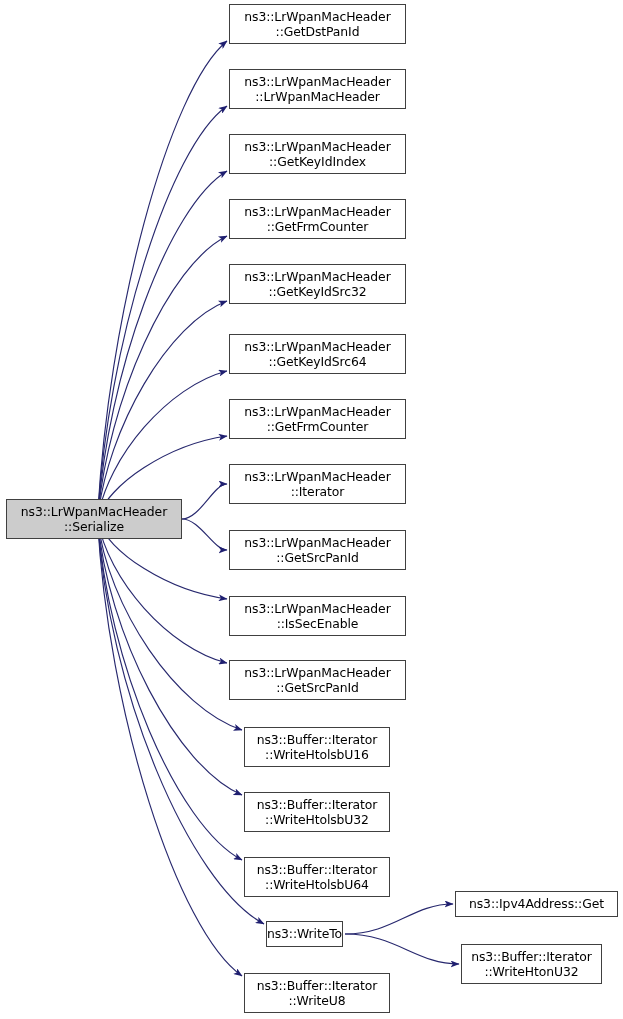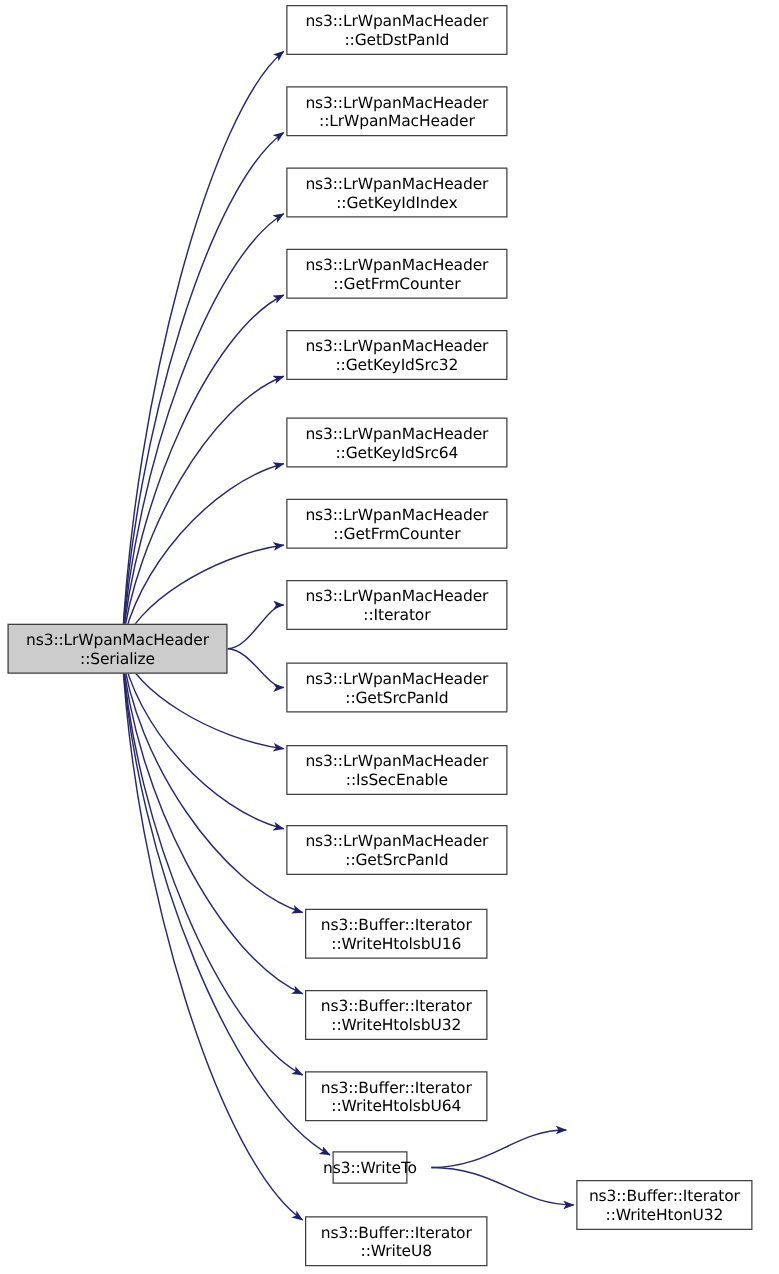--- a/index.html
+++ b/index.html
@@ -92,6 +92,7 @@
     <div class="node" style="left: 244px; top: 857px; width: 146px; height: 40px; border-color: rgb(64, 64, 64); background: rgb(255, 255, 255); color: rgb(0, 0, 0);"><span class="ln">ns3::Buffer::Iterator</span><span class="ln">::WriteHtolsbU64</span></div>
     <div class="node" style="left: 266px; top: 921px; width: 60px; height: 26px; border-color: rgb(64, 64, 64); background: rgb(255, 255, 255); color: rgb(0, 0, 0);"><span class="ln">ns3::WriteTo</span></div>
     <div class="node" style="left: 244px; top: 973px; width: 146px; height: 40px; border-color: rgb(64, 64, 64); background: rgb(255, 255, 255); color: rgb(0, 0, 0);"><span class="ln">ns3::Buffer::Iterator</span><span class="ln">::WriteU8</span></div>
+    <div class="node" style="left: 455px; top: 891px; width: 163px; height: 26px; border-color: rgb(64, 64, 64); background: rgb(255, 255, 255); color: rgb(0, 0, 0);"><span class="ln">ns3::Ipv4Address::Get</span></div>
     <div class="node" style="left: 461px; top: 944px; width: 141px; height: 40px; border-color: rgb(64, 64, 64); background: rgb(255, 255, 255); color: rgb(0, 0, 0);"><span class="ln">ns3::Buffer::Iterator</span><span class="ln">::WriteHtonU32</span></div>
   </div>
 

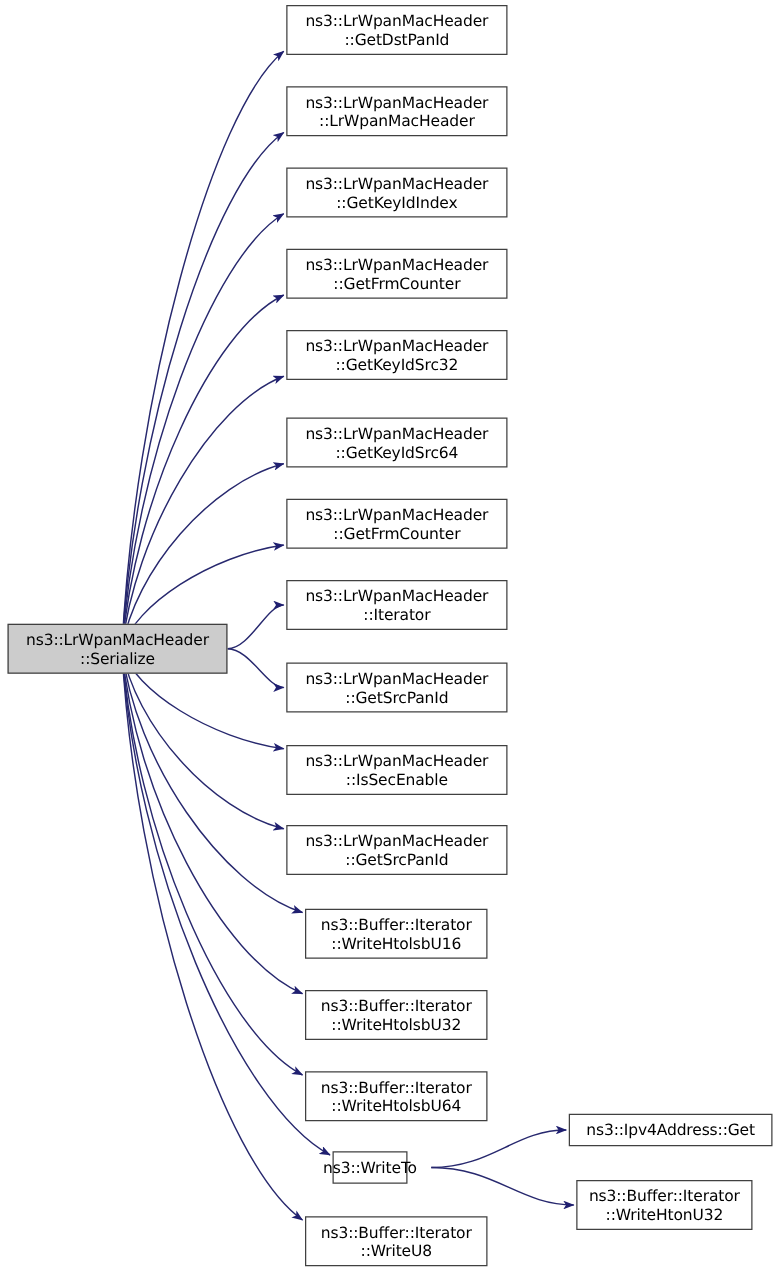--- a/index.html
+++ b/index.html
@@ -90,7 +90,7 @@
     <div class="node" style="left: 244px; top: 727px; width: 146px; height: 40px; border-color: rgb(64, 64, 64); background: rgb(255, 255, 255); color: rgb(0, 0, 0);"><span class="ln">ns3::Buffer::Iterator</span><span class="ln">::WriteHtolsbU16</span></div>
     <div class="node" style="left: 244px; top: 792px; width: 146px; height: 40px; border-color: rgb(64, 64, 64); background: rgb(255, 255, 255); color: rgb(0, 0, 0);"><span class="ln">ns3::Buffer::Iterator</span><span class="ln">::WriteHtolsbU32</span></div>
     <div class="node" style="left: 244px; top: 857px; width: 146px; height: 40px; border-color: rgb(64, 64, 64); background: rgb(255, 255, 255); color: rgb(0, 0, 0);"><span class="ln">ns3::Buffer::Iterator</span><span class="ln">::WriteHtolsbU64</span></div>
-    <div class="node" style="left: 266px; top: 921px; width: 60px; height: 26px; border-color: rgb(64, 64, 64); background: rgb(255, 255, 255); color: rgb(0, 0, 0);"><span class="ln">ns3::WriteTo</span></div>
+    <div class="node" style="left: 266px; top: 921px; width: 77px; height: 26px; border-color: rgb(64, 64, 64); background: rgb(255, 255, 255); color: rgb(0, 0, 0);"><span class="ln">ns3::WriteTo</span></div>
     <div class="node" style="left: 244px; top: 973px; width: 146px; height: 40px; border-color: rgb(64, 64, 64); background: rgb(255, 255, 255); color: rgb(0, 0, 0);"><span class="ln">ns3::Buffer::Iterator</span><span class="ln">::WriteU8</span></div>
     <div class="node" style="left: 455px; top: 891px; width: 163px; height: 26px; border-color: rgb(64, 64, 64); background: rgb(255, 255, 255); color: rgb(0, 0, 0);"><span class="ln">ns3::Ipv4Address::Get</span></div>
     <div class="node" style="left: 461px; top: 944px; width: 141px; height: 40px; border-color: rgb(64, 64, 64); background: rgb(255, 255, 255); color: rgb(0, 0, 0);"><span class="ln">ns3::Buffer::Iterator</span><span class="ln">::WriteHtonU32</span></div>

